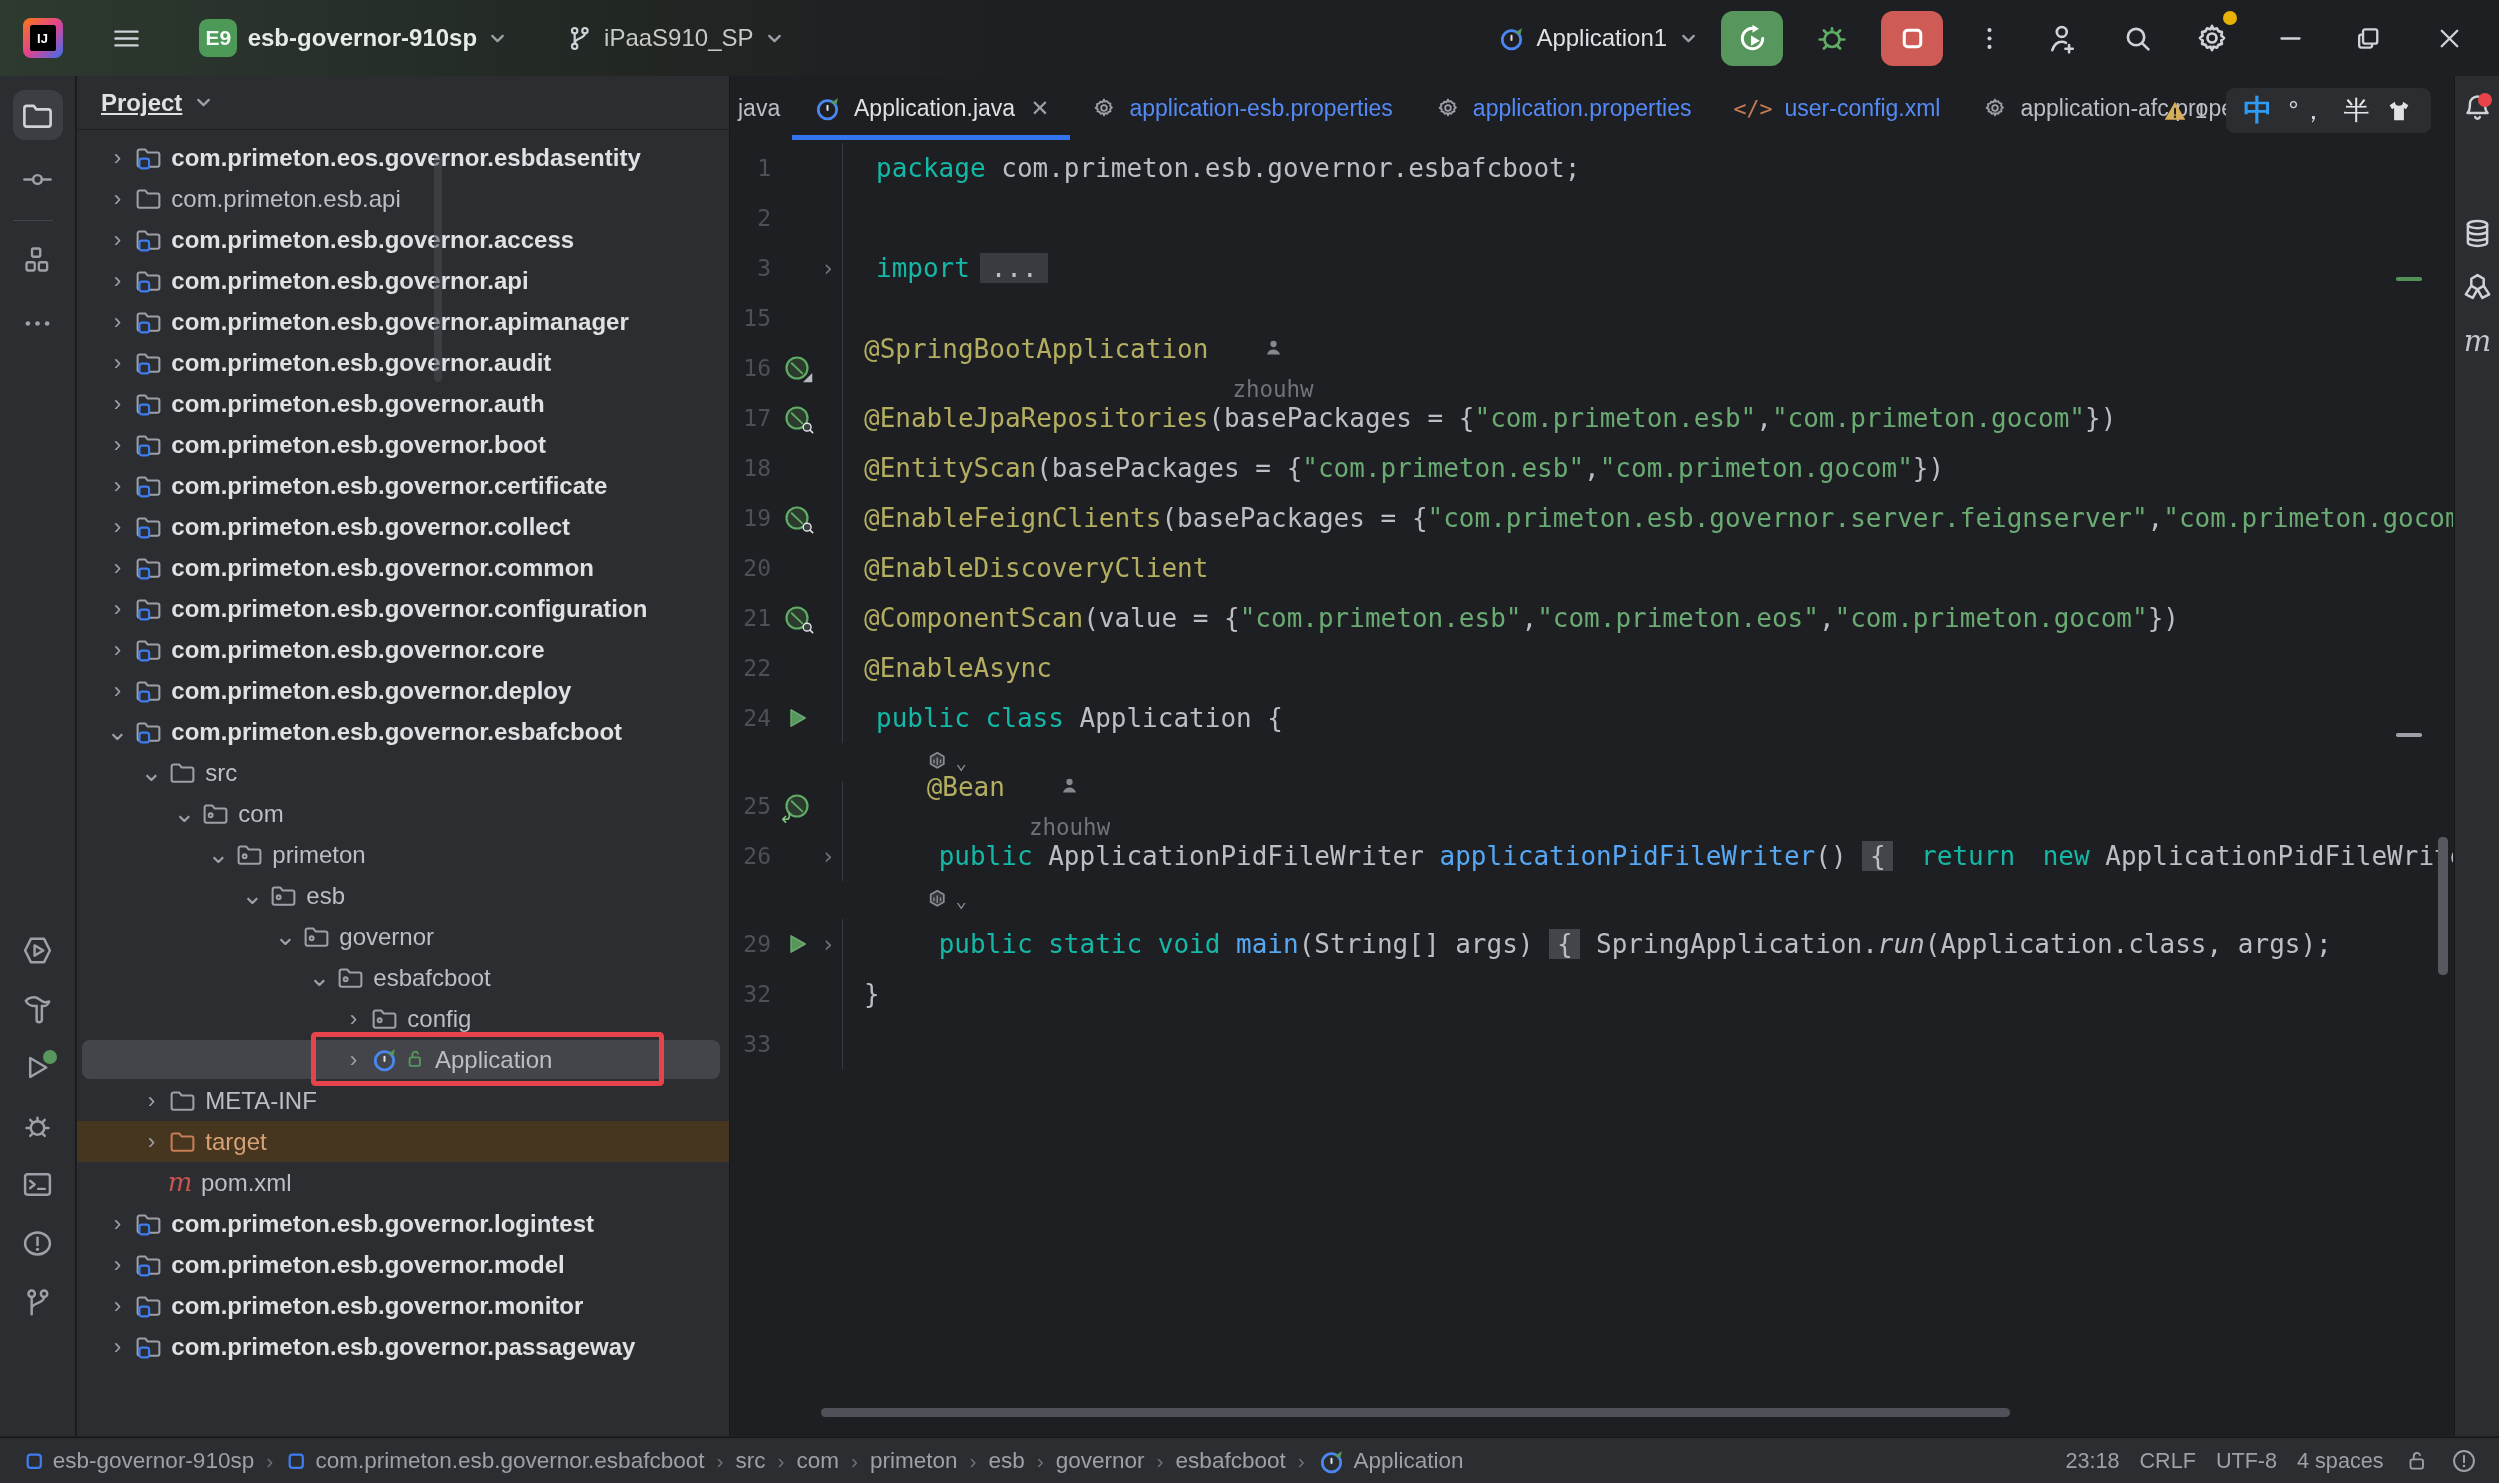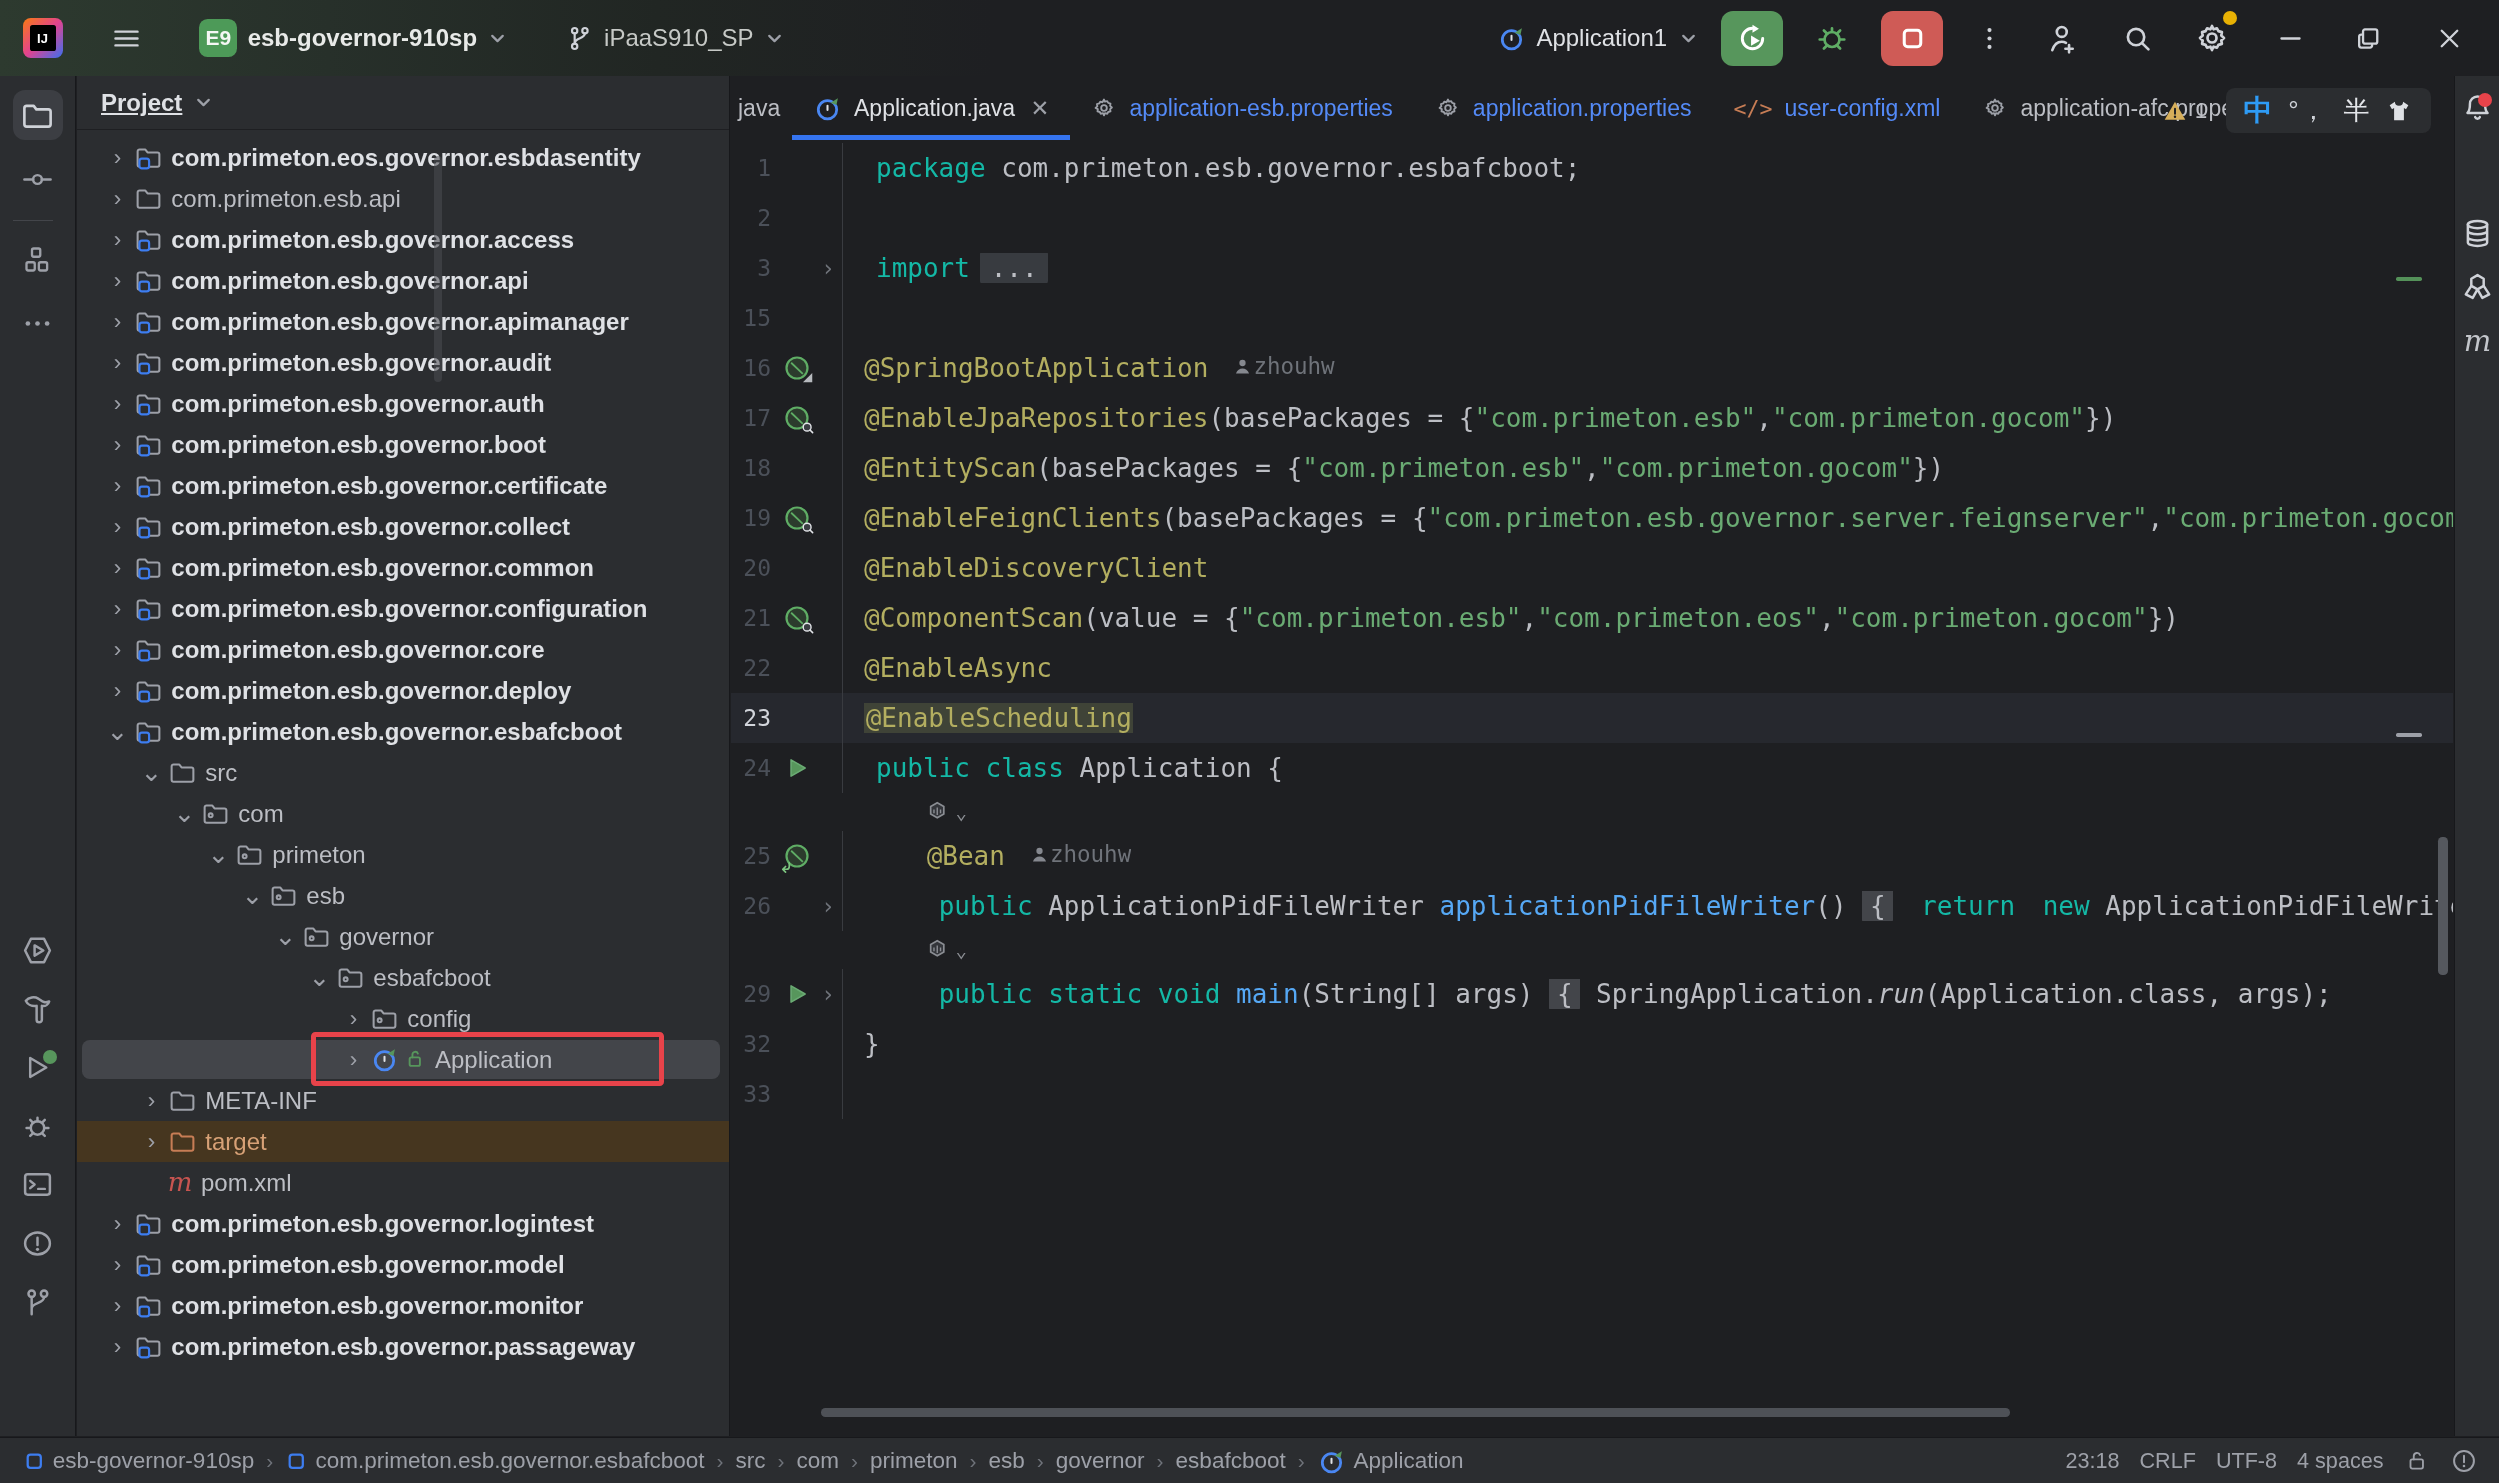--- a/index.html
+++ b/index.html
@@ -99,7 +99,7 @@
   .tk-fold { background:#383b40; color:#bcbec4; padding:2.6px 10.4px; border-radius:4.3px; margin-left:10.4px; }
   .tk-brace { background:#43454a; color:#bcbec4; padding:2.6px 7.8px; border-radius:3.5px; }
   .tk-ah { color:#b3ae60; background:#3f4337; padding:3.5px 1.7px; border-radius:2.6px; }
-  .tk-author { color:#6f737a; font-size:22.5px; margin-left:24px; display:inline-flex; align-items:center; gap:0; }
+  .tk-author { color:#6f737a; font-size:22.5px; margin-left:24px; display:inline-flex; align-items:center; gap:18px;flex-direction:column; }
   .inlay { height:38px; display:flex; align-items:center; padding-left:195px; color:#9da0a8; gap:7px; }
   .inlay .chev { font-size:19px; color:#8a8d93; }
 

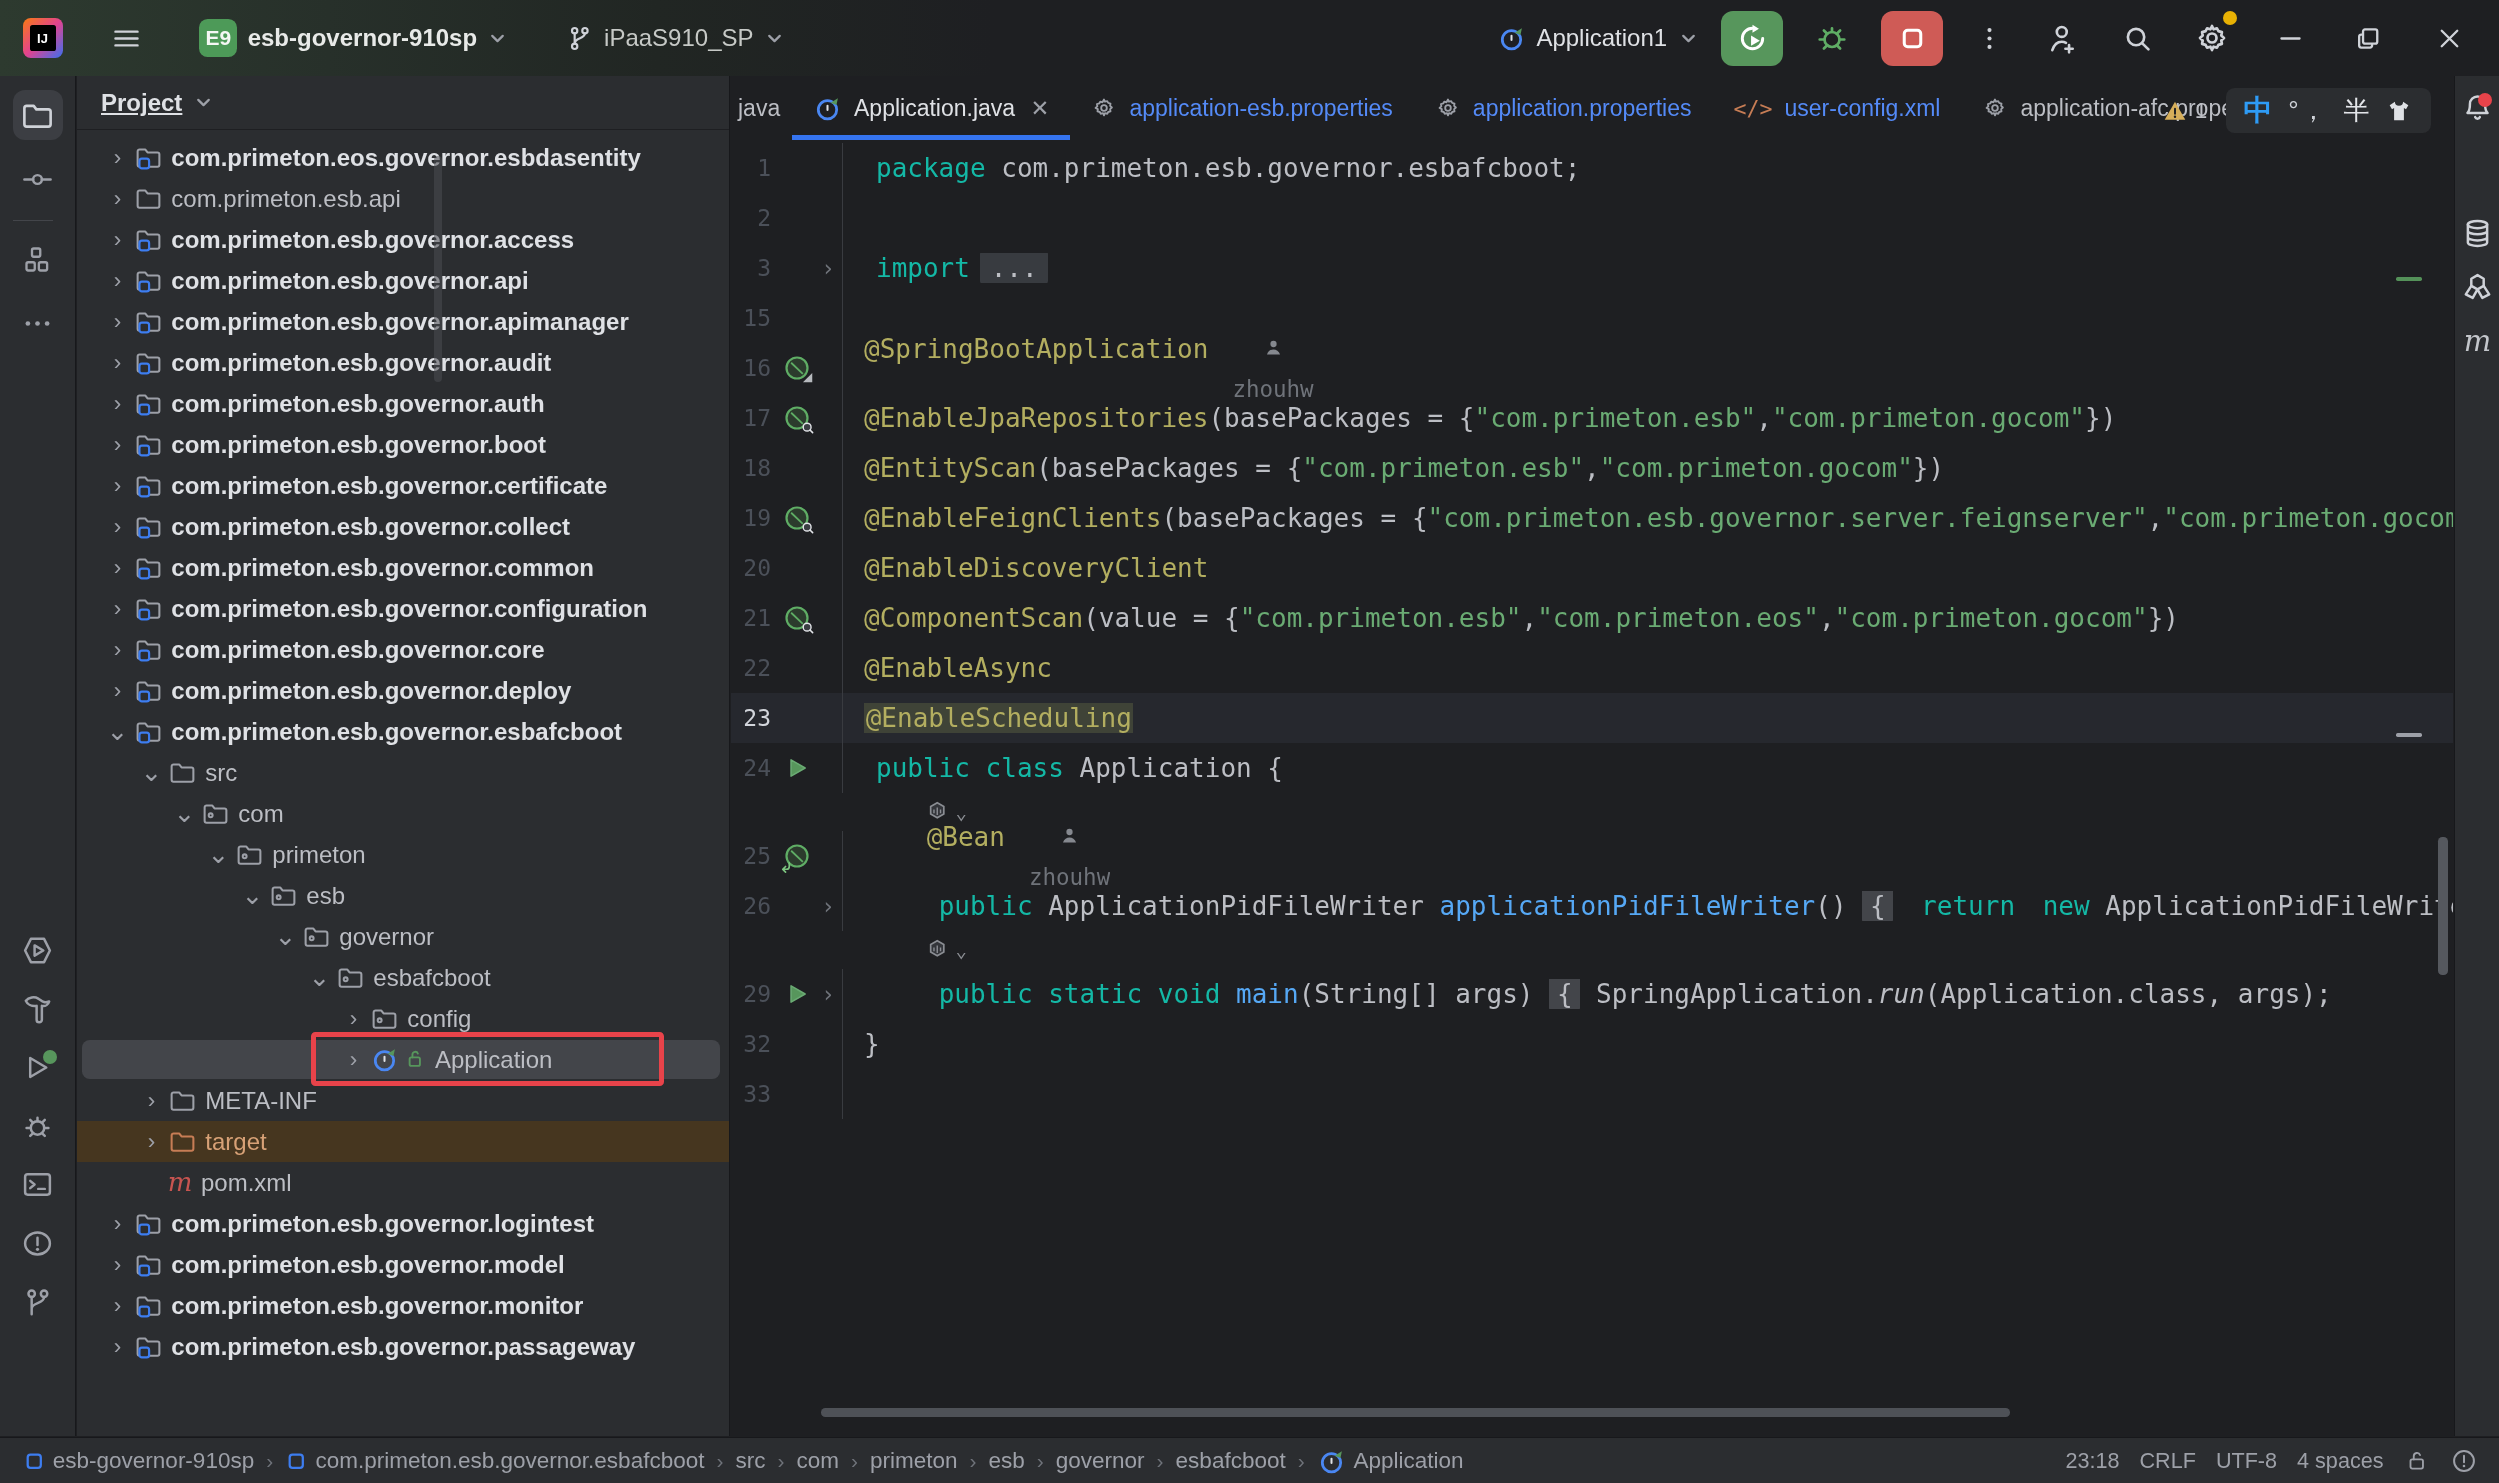--- a/index.html
+++ b/index.html
@@ -774,7 +774,6 @@
                 <path d="M10.3 10.3l3 3" stroke="#e3e5e9" stroke-width="1.8" stroke-linecap="round"></path>
               </svg></span></span><span class="fslot"></span></div><div class="gsep"></div><div class="ctext"><span class="tk-a">@ComponentScan</span><span class="tk-p">(value = {</span><span class="tk-s">"com.primeton.esb"</span><span class="tk-p">,</span><span class="tk-s">"com.primeton.eos"</span><span class="tk-p">,</span><span class="tk-s">"com.primeton.gocom"</span><span class="tk-p">})</span></div></div>
       <div class="cline"><div class="gutter"><span class="num">22</span><span class="gslot"></span><span class="fslot"></span></div><div class="gsep"></div><div class="ctext"><span class="tk-a">@EnableAsync</span></div></div>
-      <div class="cline cur"><div class="gutter"><span class="num">23</span><span class="gslot"></span><span class="fslot"></span></div><div class="gsep"></div><div class="ctext"><span class="tk-ah">@EnableScheduling</span></div></div>
       <div class="cline"><div class="gutter"><span class="num">24</span><span class="gslot"><span style="display: inline-flex; align-items: center; position: relative;"><svg width="26" height="26" viewBox="0 0 24 24" fill="none" xmlns="http://www.w3.org/2000/svg">
                 <path d="M6.5 4.5l13 7.5-13 7.5z" fill="#57965c" stroke="#6aab73" stroke-width="1.4" stroke-linejoin="round"></path>
               </svg></span></span><span class="fslot"></span></div><div class="gsep"></div><div class="ctext"><span class="tk-k">public class </span><span class="tk-p">Application {</span></div></div>

